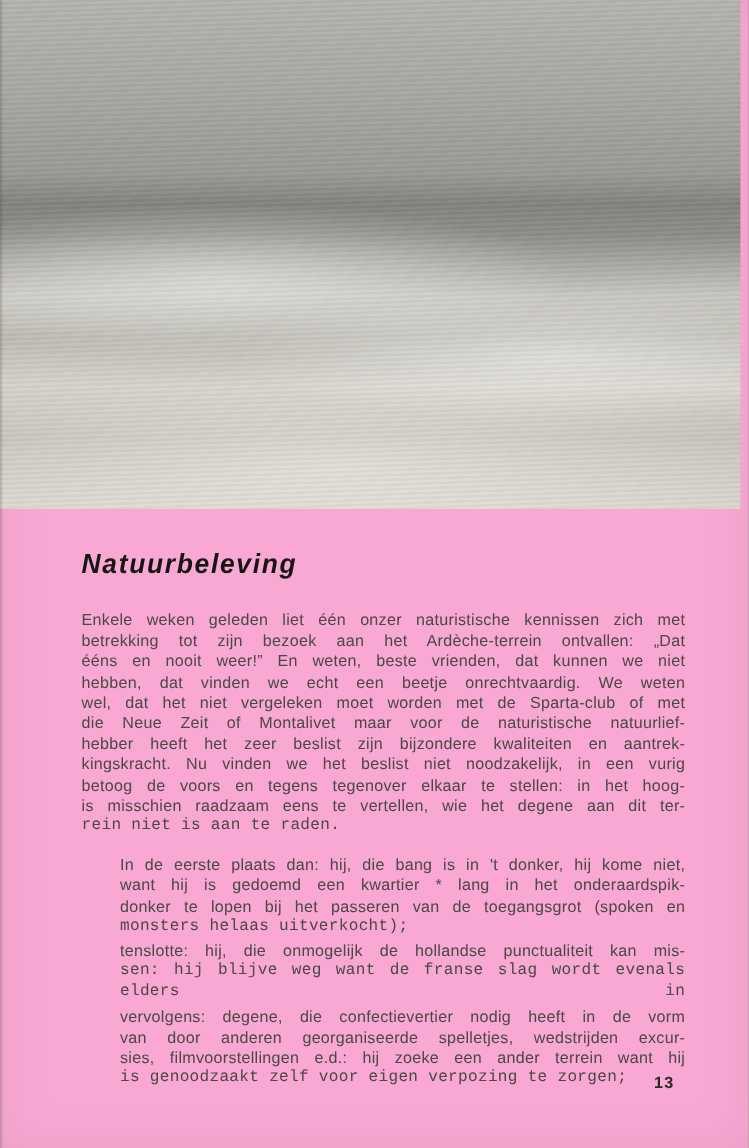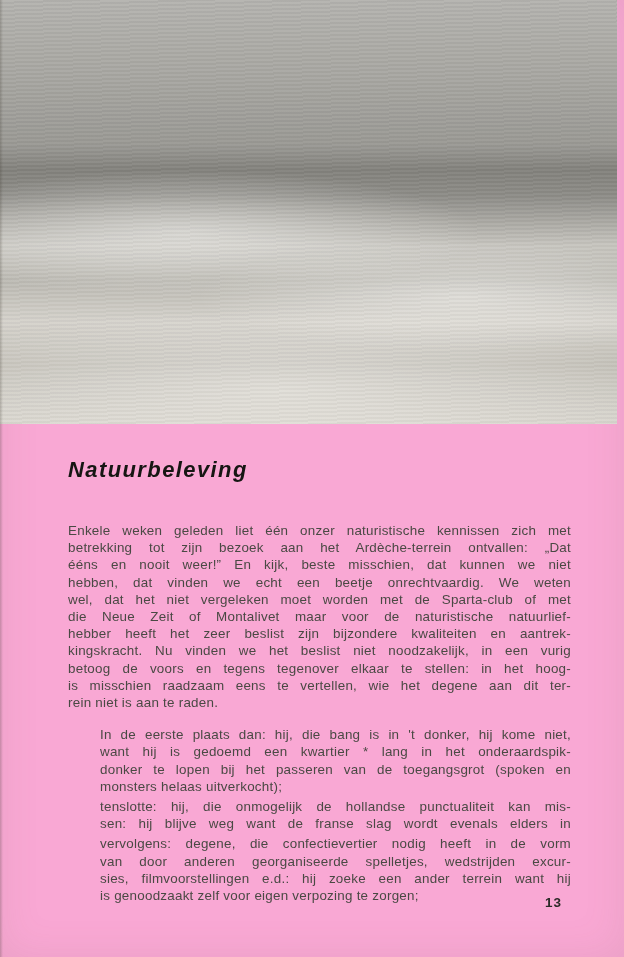--- a/index.html
+++ b/index.html
@@ -84,7 +84,6 @@
     line-height: 17.2px;
     letter-spacing: 0.25px;
     color: #4a4944;
-    margin-top: 14px;
   }
   .para { margin: 0 0 0 0; }
   .para.intro { margin-bottom: 15px; }

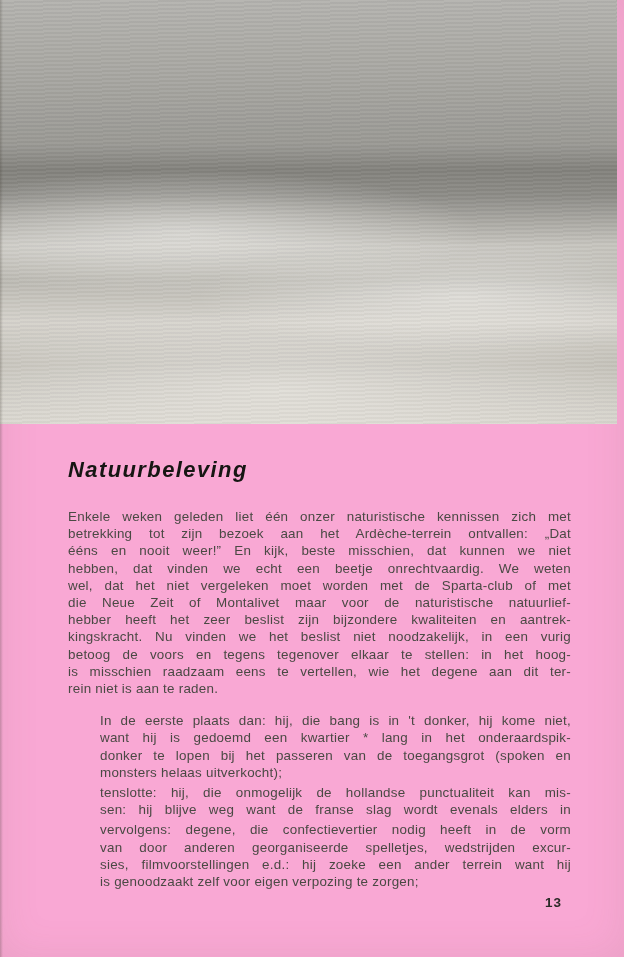--- a/index.html
+++ b/index.html
@@ -130,7 +130,7 @@
       <div class="para intro">
           <div class="line">Enkele weken geleden liet één onzer naturistische kennissen zich met</div>
           <div class="line">betrekking tot zijn bezoek aan het Ardèche-terrein ontvallen: „Dat</div>
-          <div class="line">ééns en nooit weer!” En kijk, beste misschien, dat kunnen we niet</div>
+          <div class="line">ééns en nooit weer!” En weten, beste vrienden, dat kunnen we niet</div>
           <div class="line">hebben, dat vinden we echt een beetje onrechtvaardig. We weten</div>
           <div class="line">wel, dat het niet vergeleken moet worden met de Sparta-club of met</div>
           <div class="line">die Neue Zeit of Montalivet maar voor de naturistische natuurlief-</div>

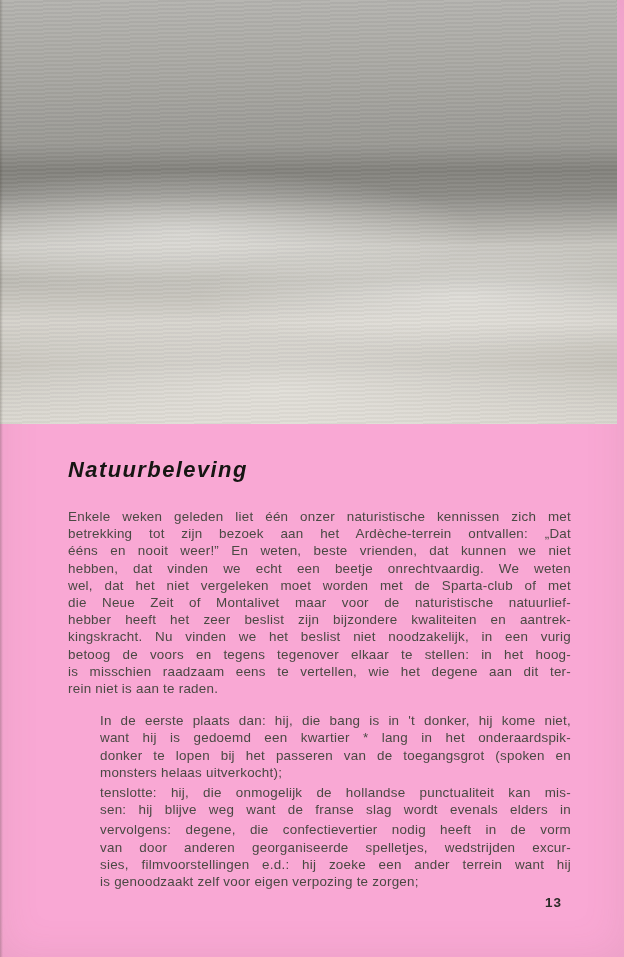--- a/index.html
+++ b/index.html
@@ -93,7 +93,7 @@
     text-align-last: justify;
     white-space: normal;
   }
-  .para .line:last-child { text-align-last: left; }
+  .para .line:last-child { text-align-last: left; font-family: Liberation Mono, monospace; }
   .para.cont .line:last-child { text-align-last: justify; }
   .page-number {
     position: absolute;

